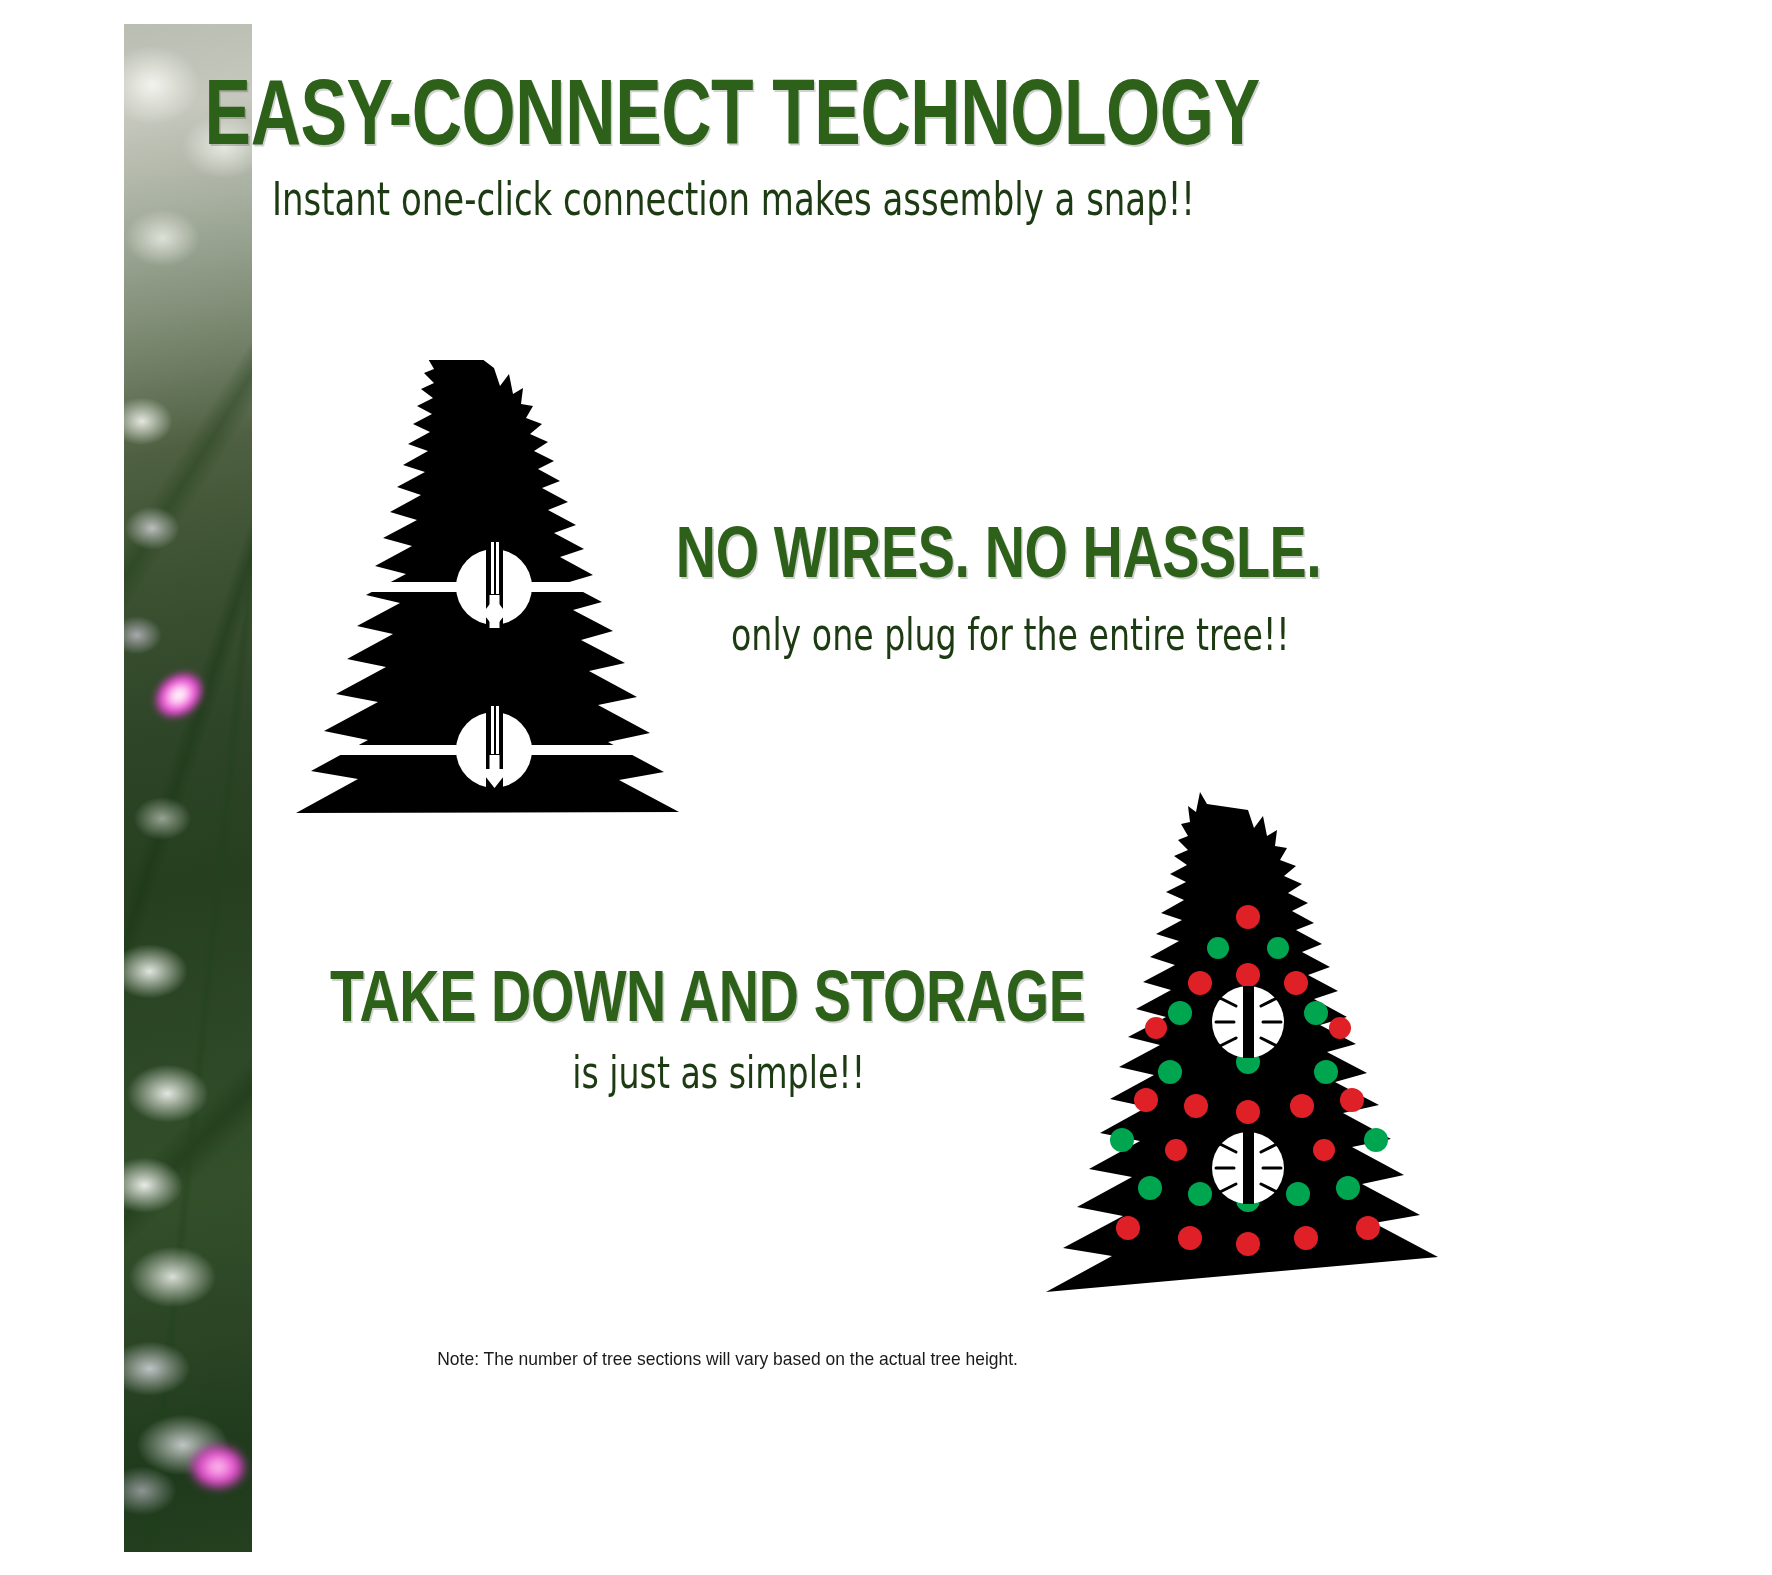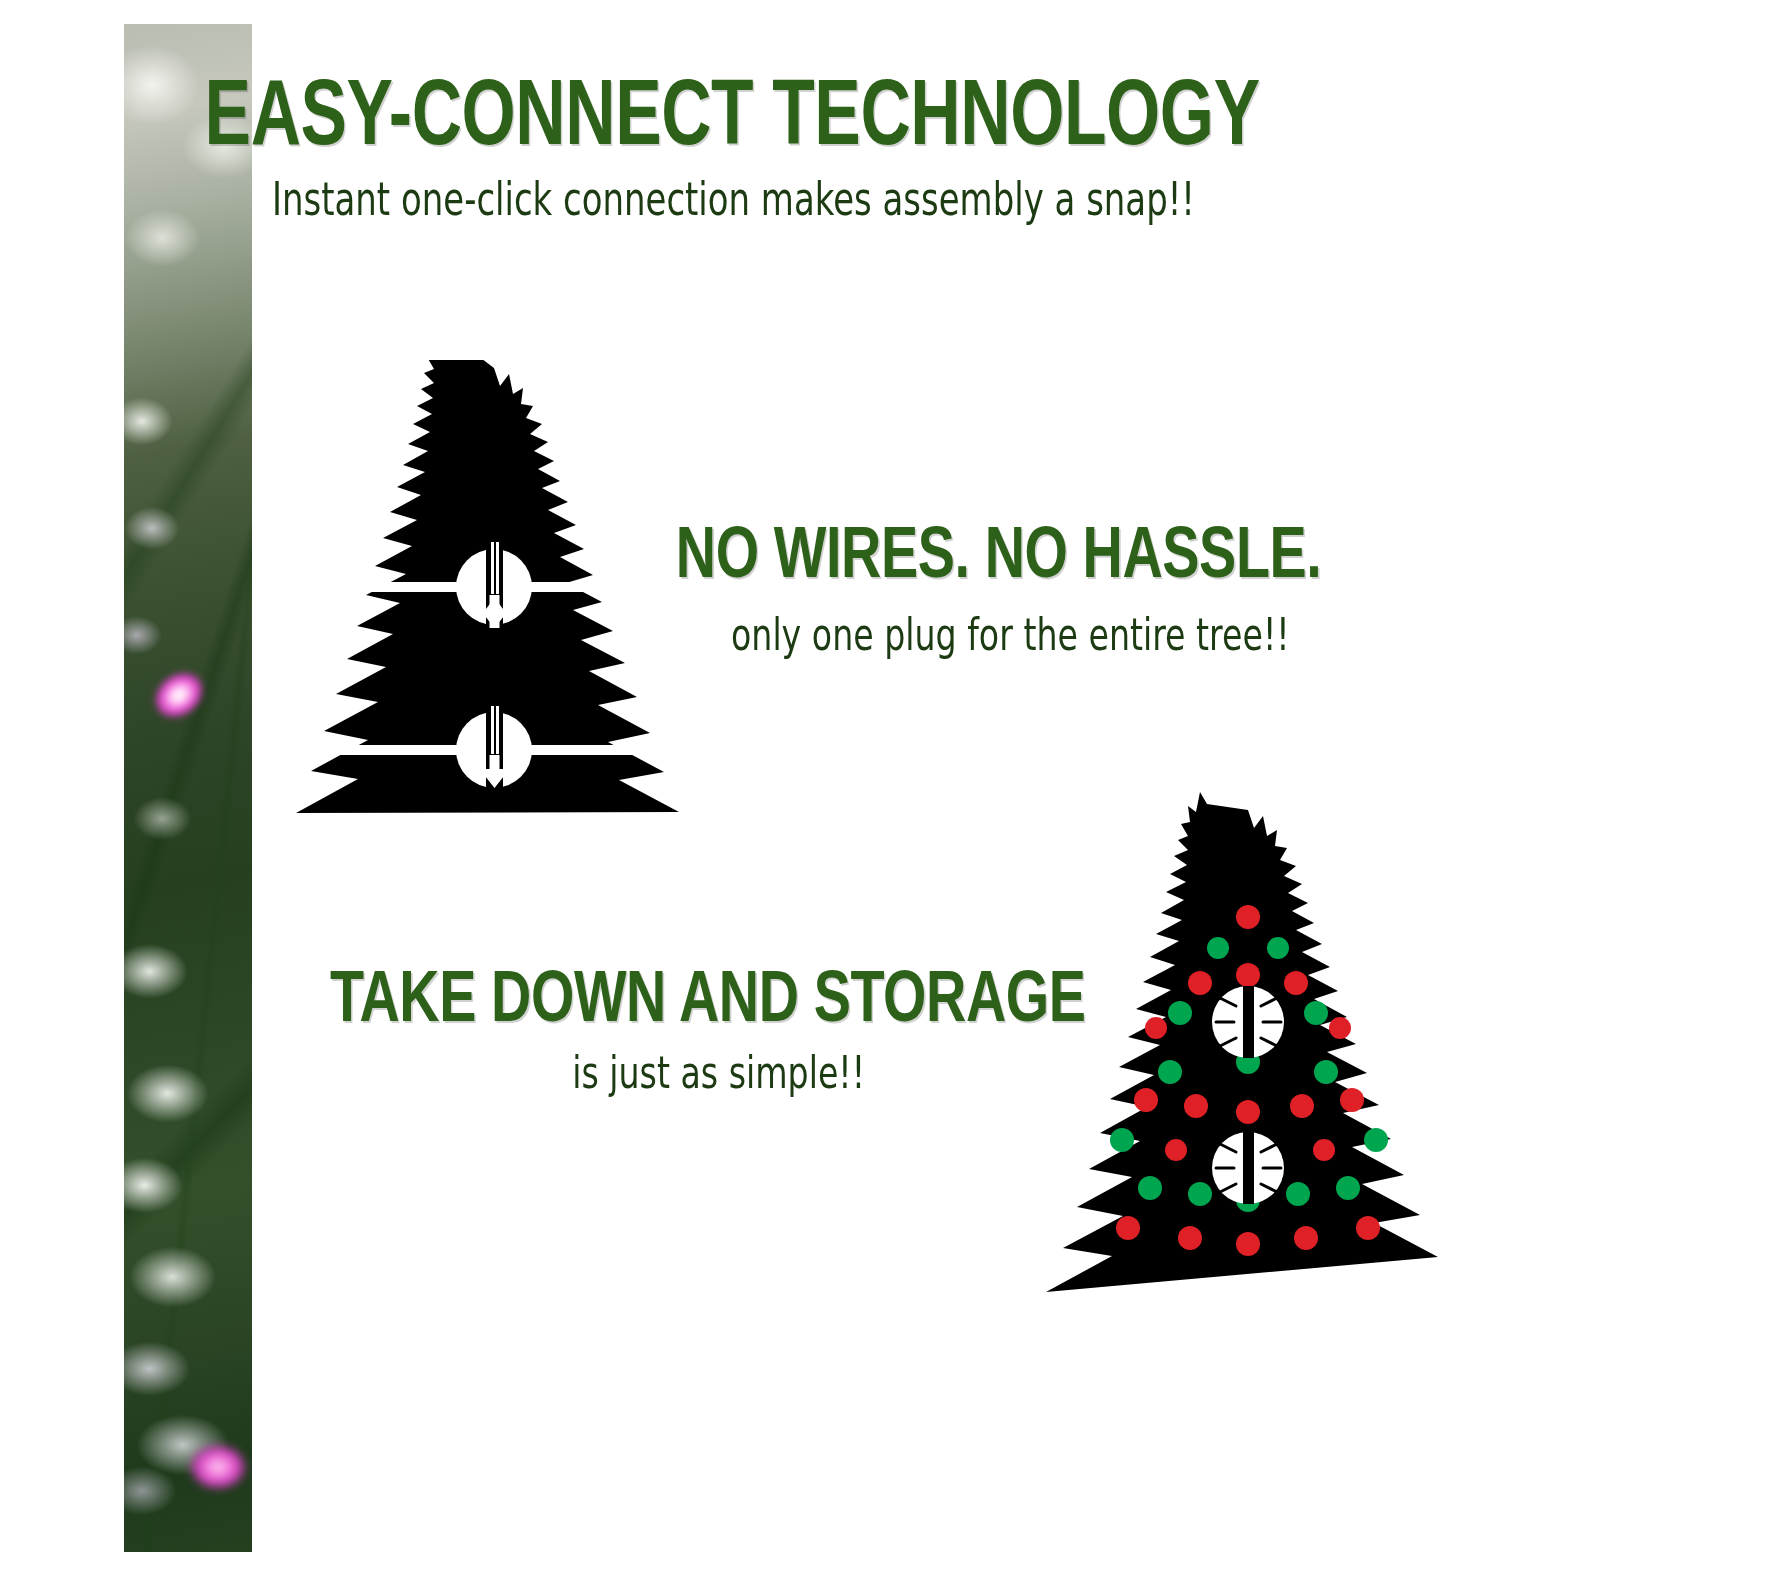--- a/index.html
+++ b/index.html
@@ -364,6 +364,7 @@
     </svg>
   </div>
 
+  <div id="note"><span id="notew">Note: The number of tree sections will vary based on the actual tree height.</span></div>
 
 </div>
 

